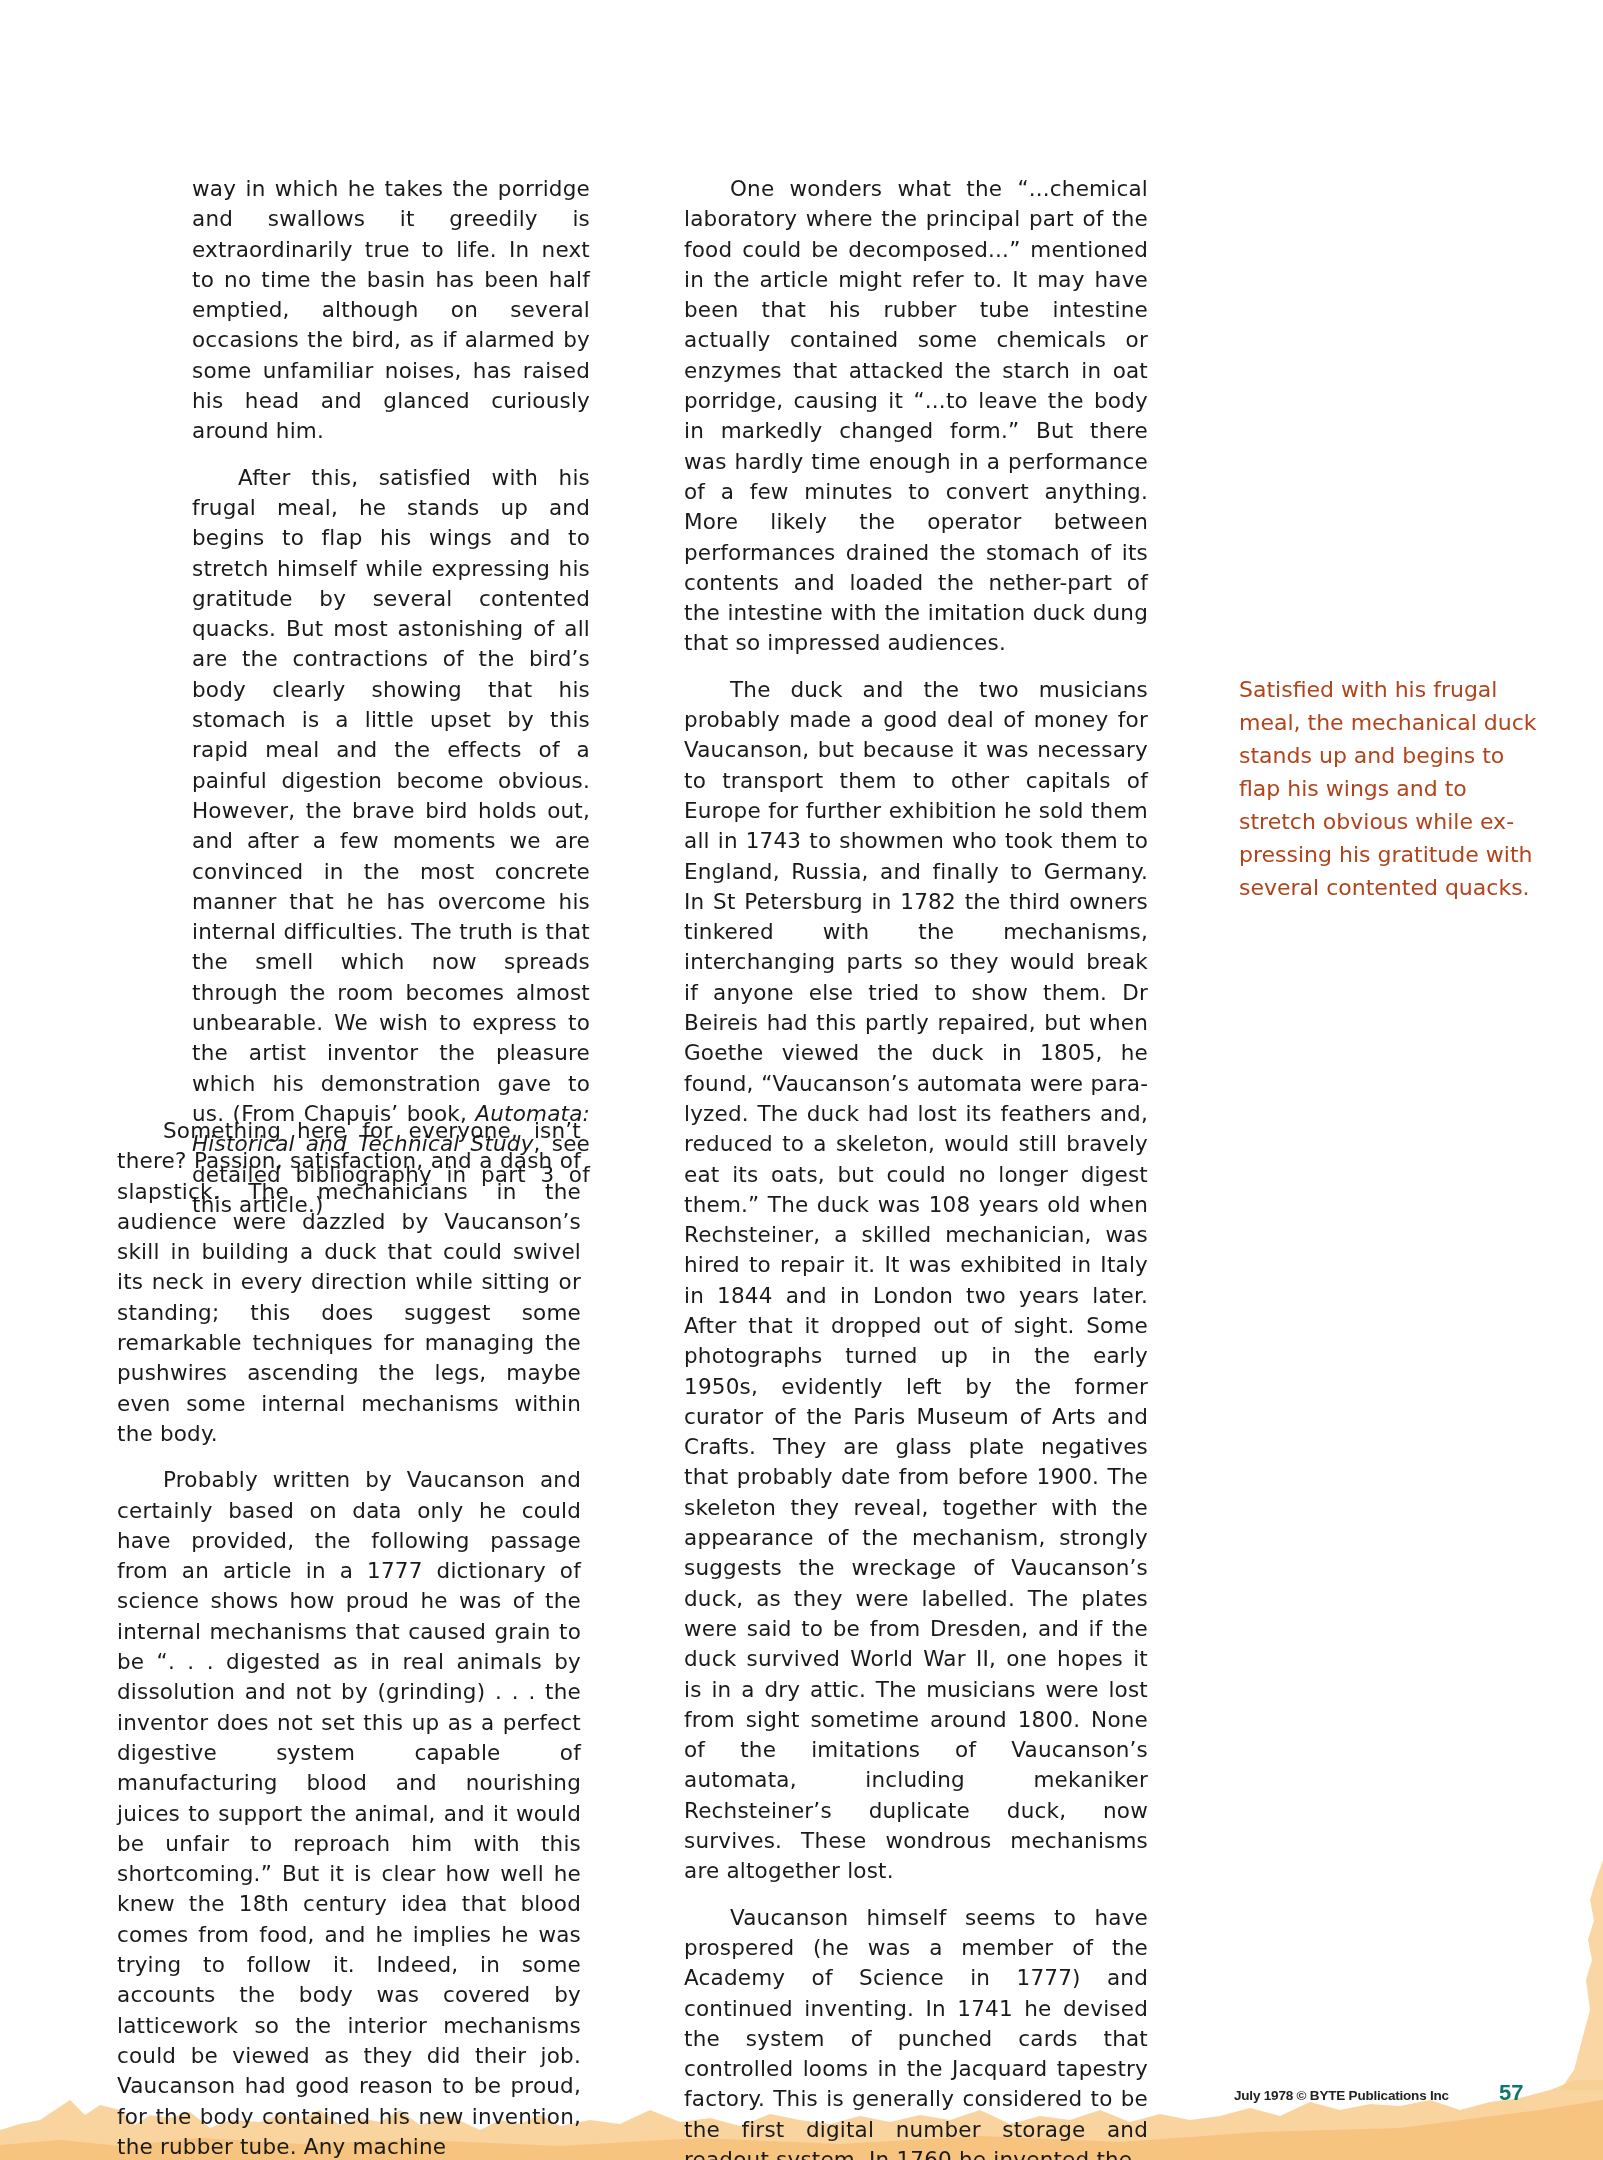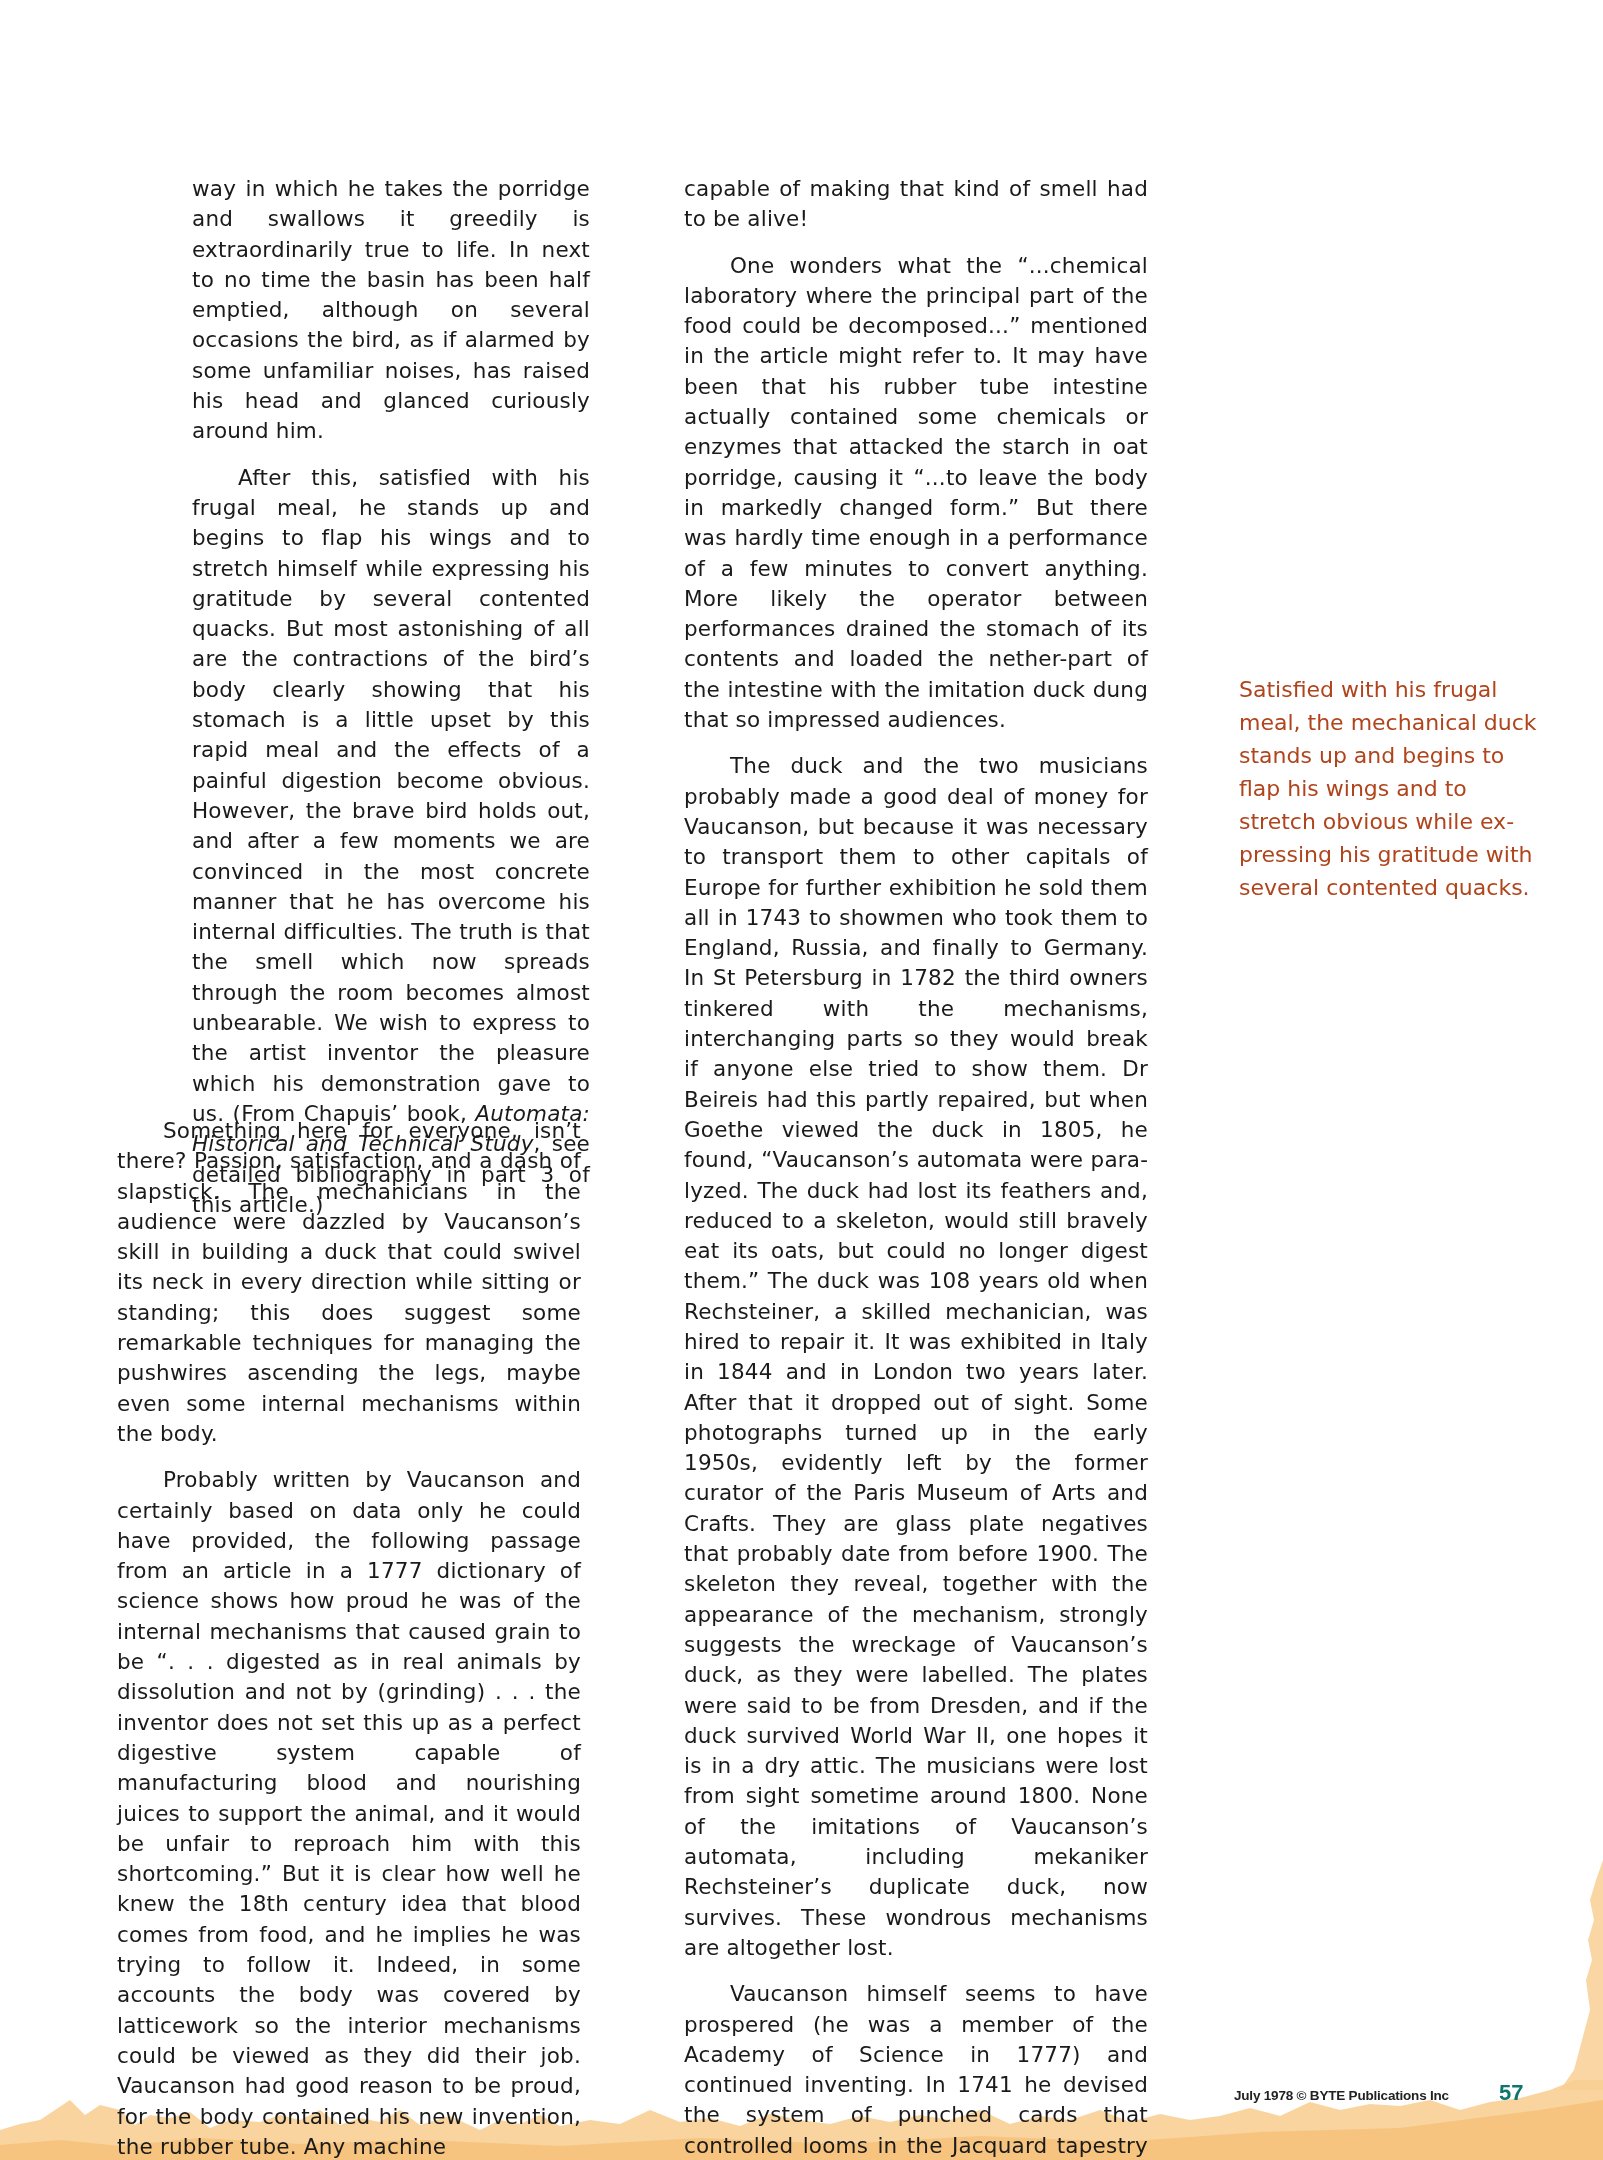--- a/index.html
+++ b/index.html
@@ -67,7 +67,6 @@
 </div>
 
 <div class="col body-mid">
-  <p>capable of making that kind of smell had to be alive!</p>
   <p class="indent">One wonders what the “...chemical lab­oratory where the principal part of the food could be decomposed...” mentioned in the article might refer to. It may have been that his rubber tube intestine actually con­tained some chemicals or enzymes that attacked the starch in oat porridge, causing it “...to leave the body in markedly changed form.” But there was hardly time enough in a performance of a few minutes to convert anything. More likely the operator between performances drained the stomach of its contents and loaded the nether-part of the intestine with the imitation duck dung that so impressed audiences.</p>
   <p class="indent">The duck and the two musicians probably made a good deal of money for Vaucanson, but because it was necessary to transport them to other capitals of Europe for further exhibition he sold them all in 1743 to show­men who took them to England, Russia, and finally to Germany. In St Petersburg in 1782 the third owners tinkered with the mecha­nisms, interchanging parts so they would break if anyone else tried to show them. Dr Beireis had this partly repaired, but when Goethe viewed the duck in 1805, he found, “Vaucanson’s automata were para­lyzed. The duck had lost its feathers and, reduced to a skeleton, would still bravely eat its oats, but could no longer digest them.” The duck was 108 years old when Rechsteiner, a skilled mechanician, was hired to repair it. It was exhibited in Italy in 1844 and in London two years later. After that it dropped out of sight. Some photographs turned up in the early 1950s, evidently left by the former curator of the Paris Museum of Arts and Crafts. They are glass plate negatives that probably date from before 1900. The skeleton they reveal, together with the appearance of the mecha­nism, strongly suggests the wreckage of Vaucanson’s duck, as they were labelled. The plates were said to be from Dresden, and if the duck survived World War II, one hopes it is in a dry attic. The musicians were lost from sight sometime around 1800. None of the imitations of Vaucanson’s automata, including mekaniker Rechsteiner’s duplicate duck, now survives. These won­drous mechanisms are altogether lost.</p>
   <p class="indent">Vaucanson himself seems to have pros­pered (he was a member of the Academy of Science in 1777) and continued inventing. In 1741 he devised the system of punched cards that controlled looms in the Jacquard tapestry factory. This is generally considered to be the first digital number storage and readout system. In 1760 he invented the</p>

